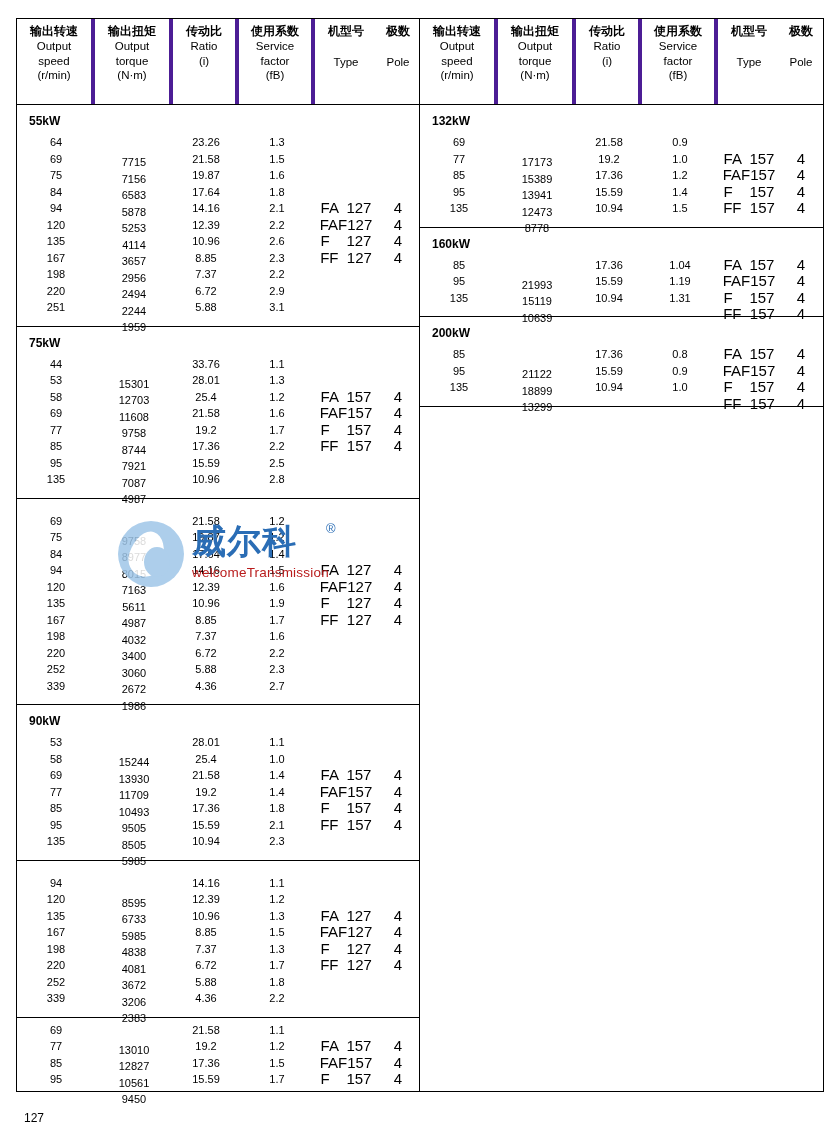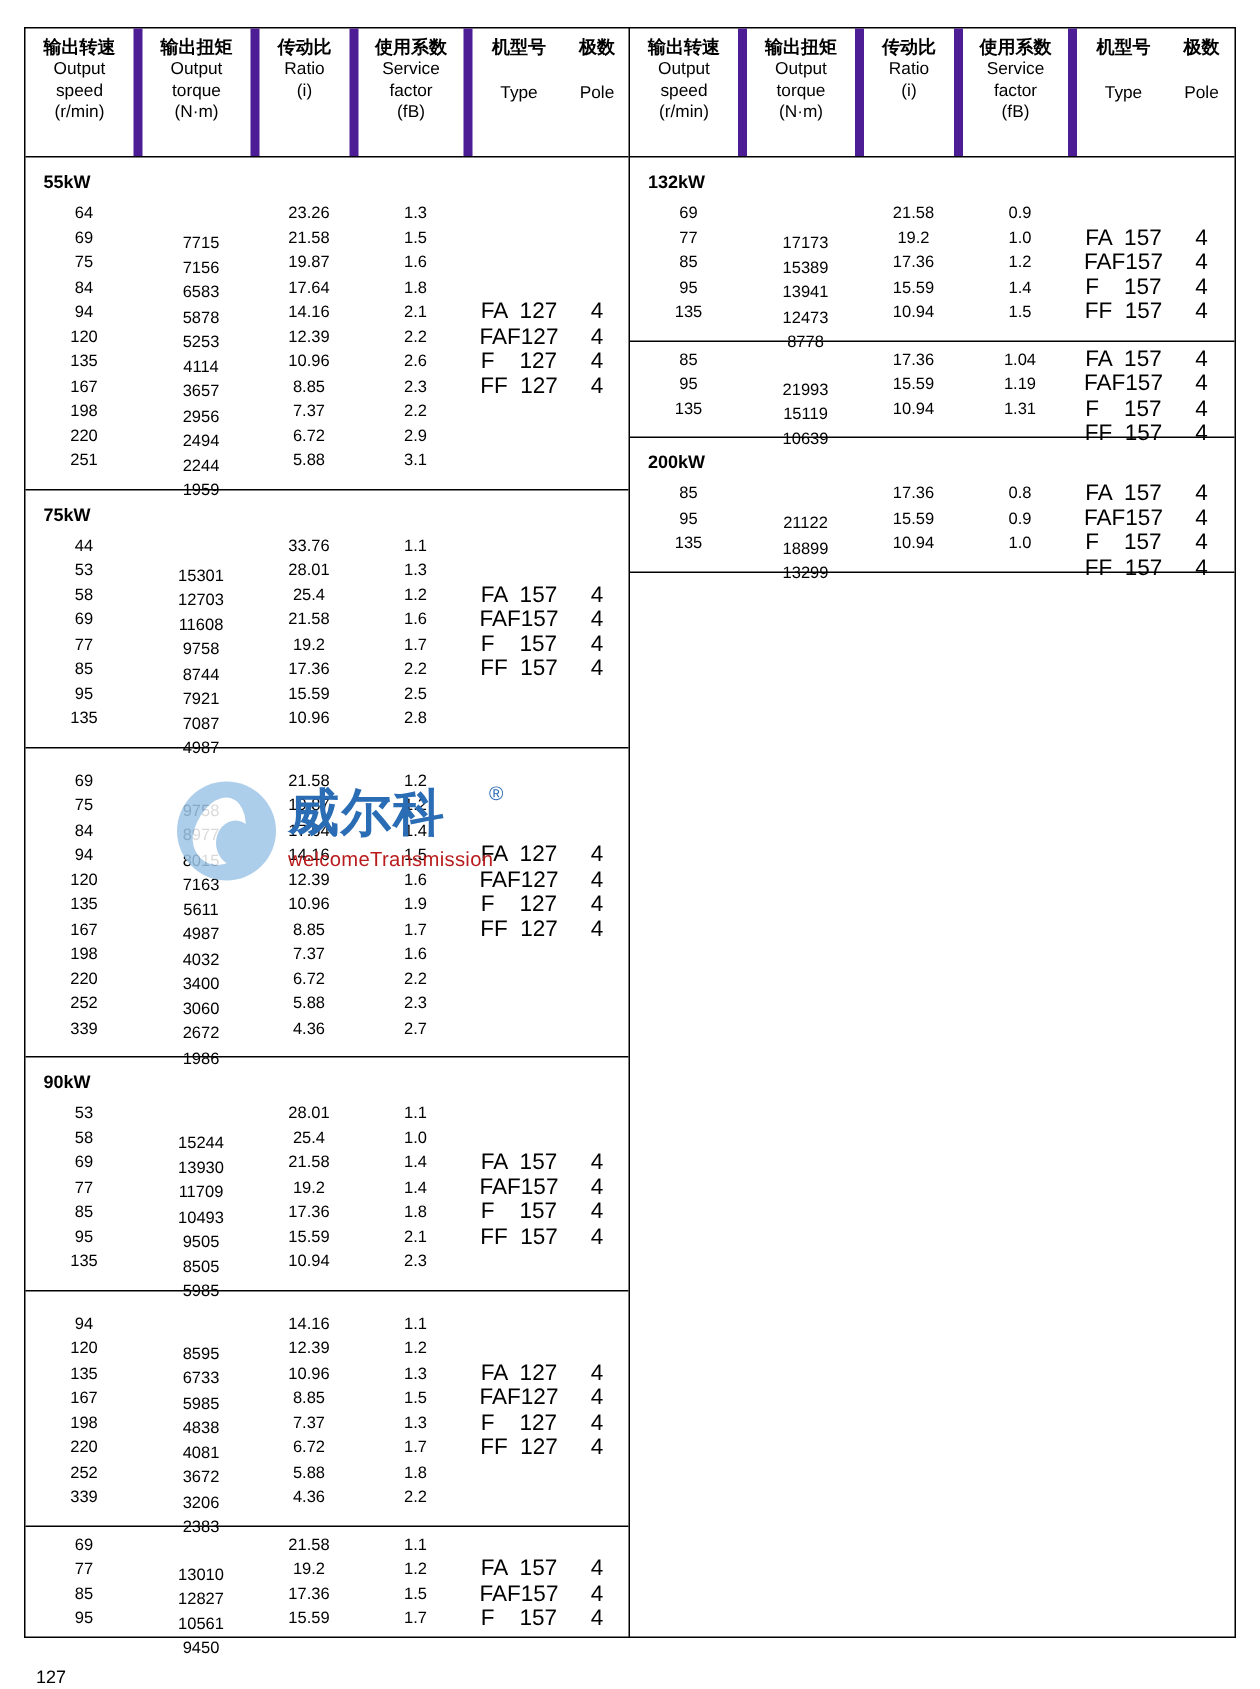--- a/index.html
+++ b/index.html
@@ -56,7 +56,7 @@
     font-family: "DejaVu Sans", sans-serif;
     line-height: 15px;
   }
-  .hdr .sep { border-right: 6px solid #4c1d95; }
+  .hdr .sep { border-right: 4px solid #4c1d95; }
   .c1 { width: 78px; }
   .c2 { width: 78px; }
   .c3 { width: 66px; }

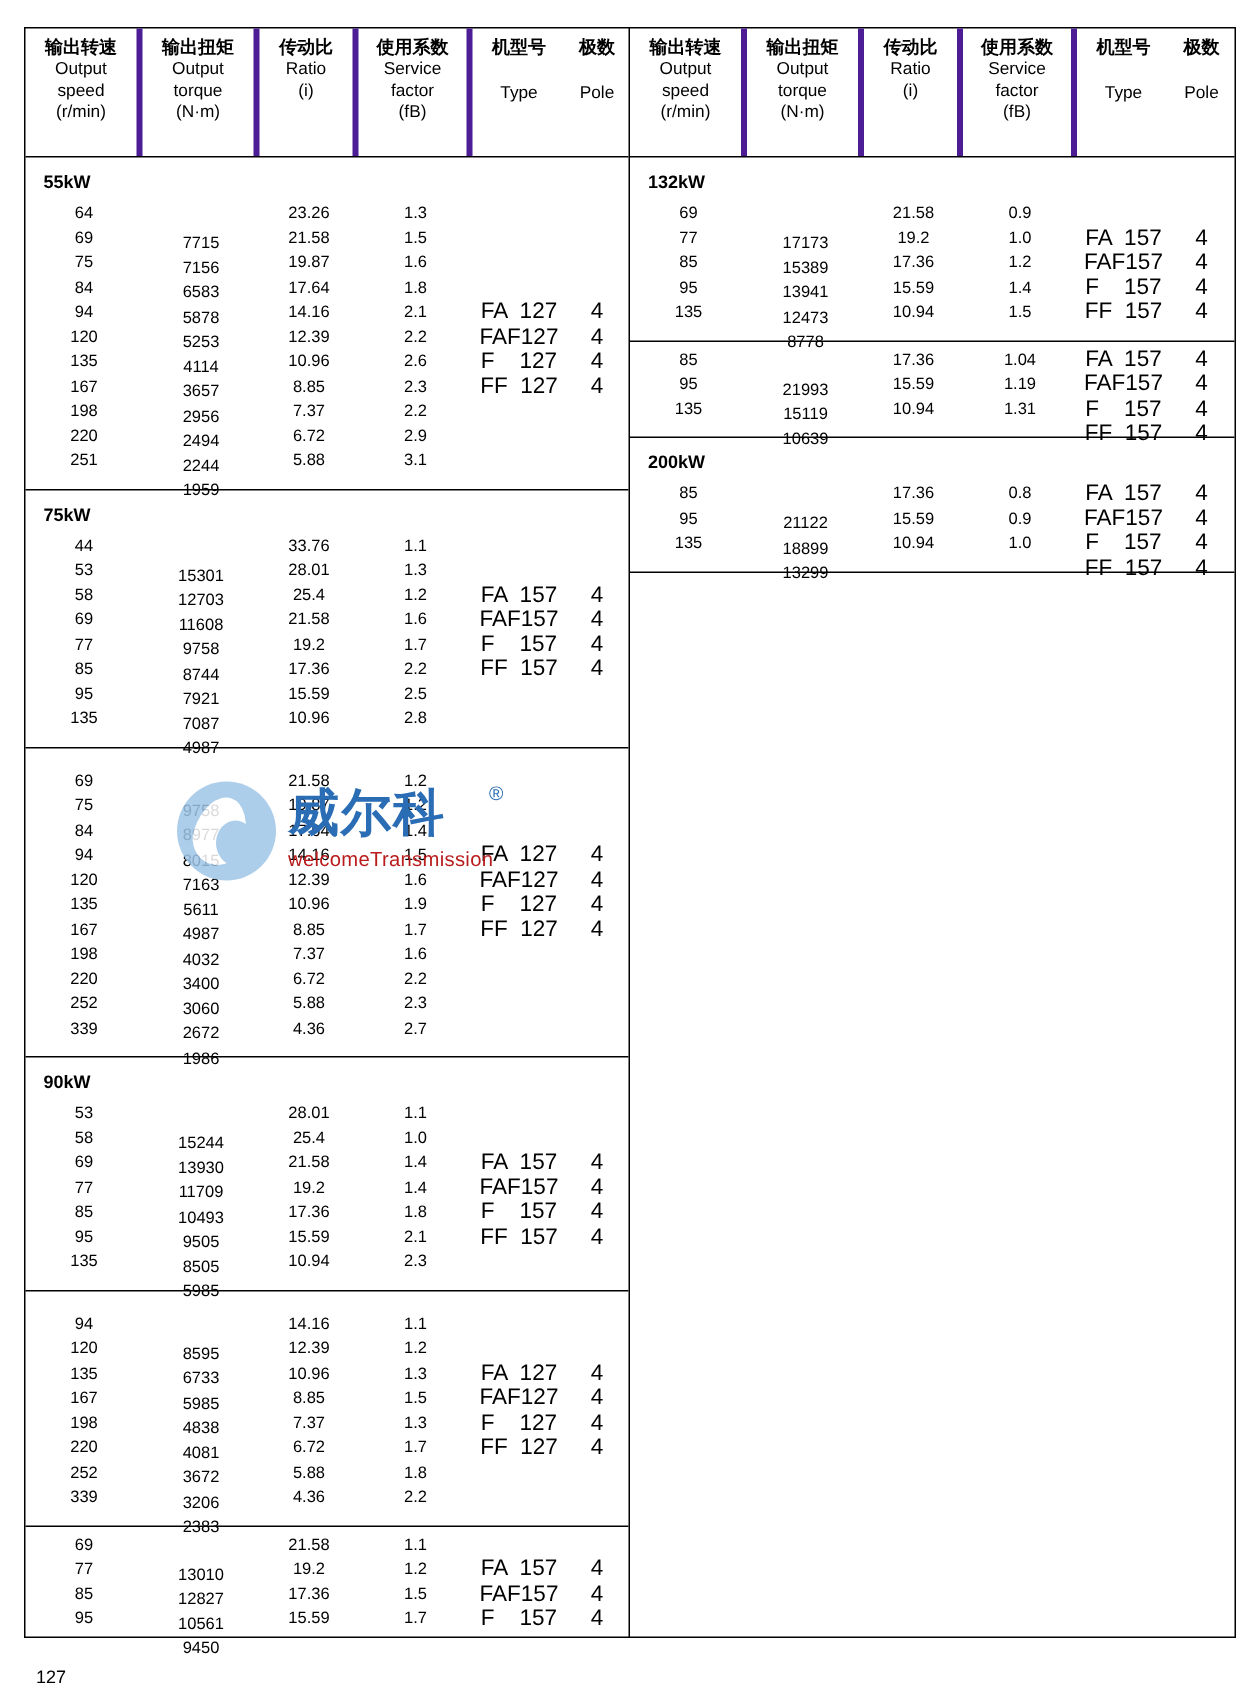--- a/index.html
+++ b/index.html
@@ -863,6 +863,7 @@
             </div>
           </div>
           <div class="block">
+            <div class="kw">160kW</div>
             <div class="rows">
               <div class="row">
                 <div class="w1">85</div>

